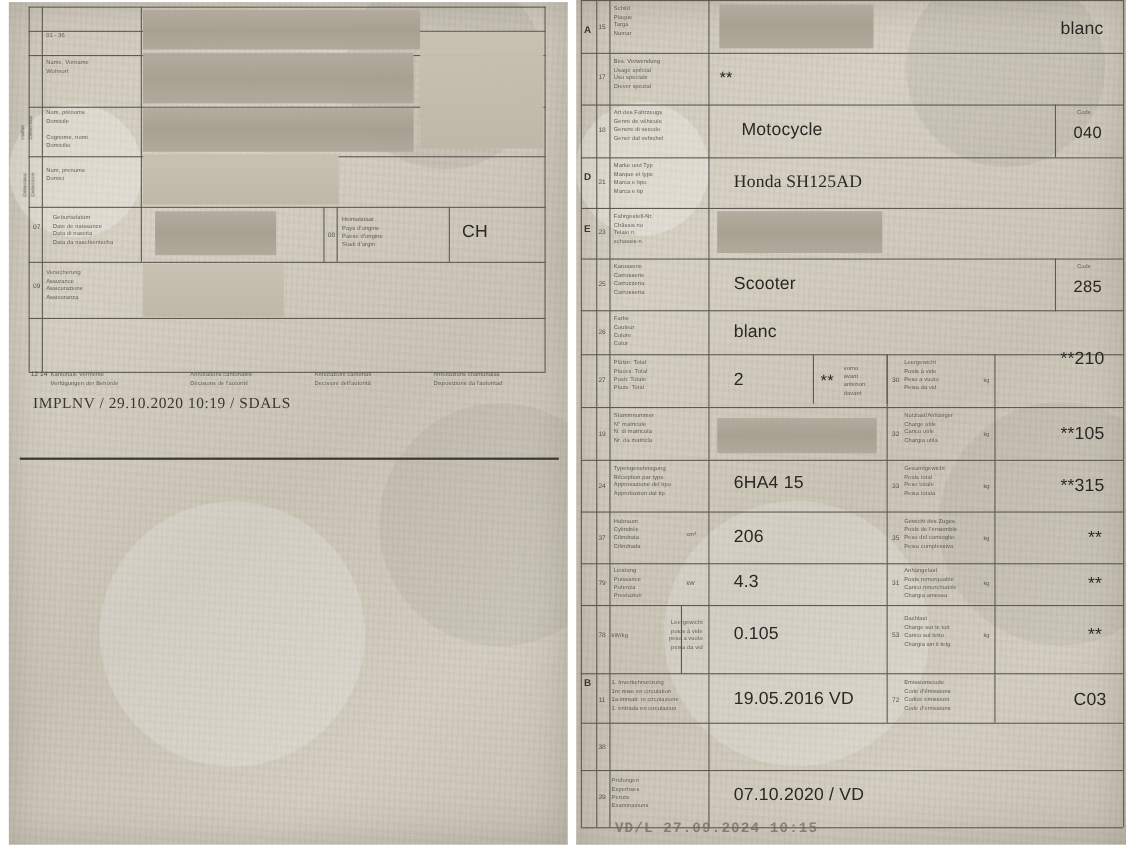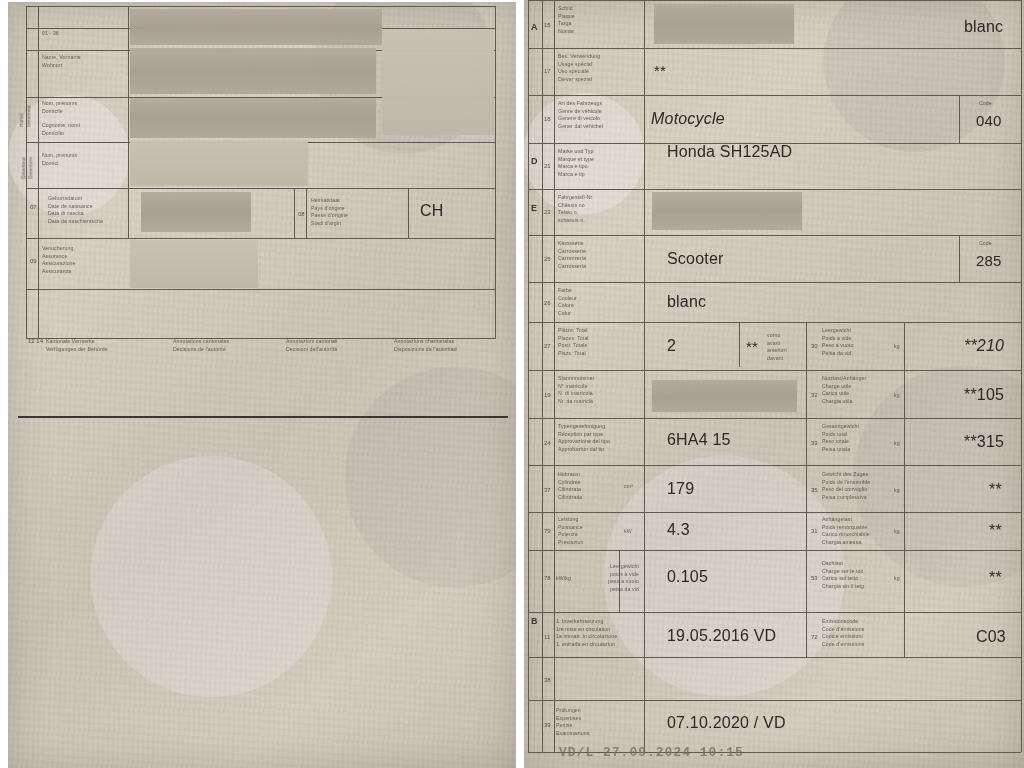--- a/index.html
+++ b/index.html
@@ -259,7 +259,7 @@
 Genre de véhicule
 Genere di veicolo
 Gener dal vehichel</div>
-    <div class="val big" style="left:127px; top:110px;font-style:italic;">Motocycle</div>
+    <div class="val big" style="left:150px; top:110px;">Motocycle</div>
     <div class="lbl" style="left:455px; top:100px;">Code</div>
     <div class="val code" style="left:452px; top:112px;">040</div>
 

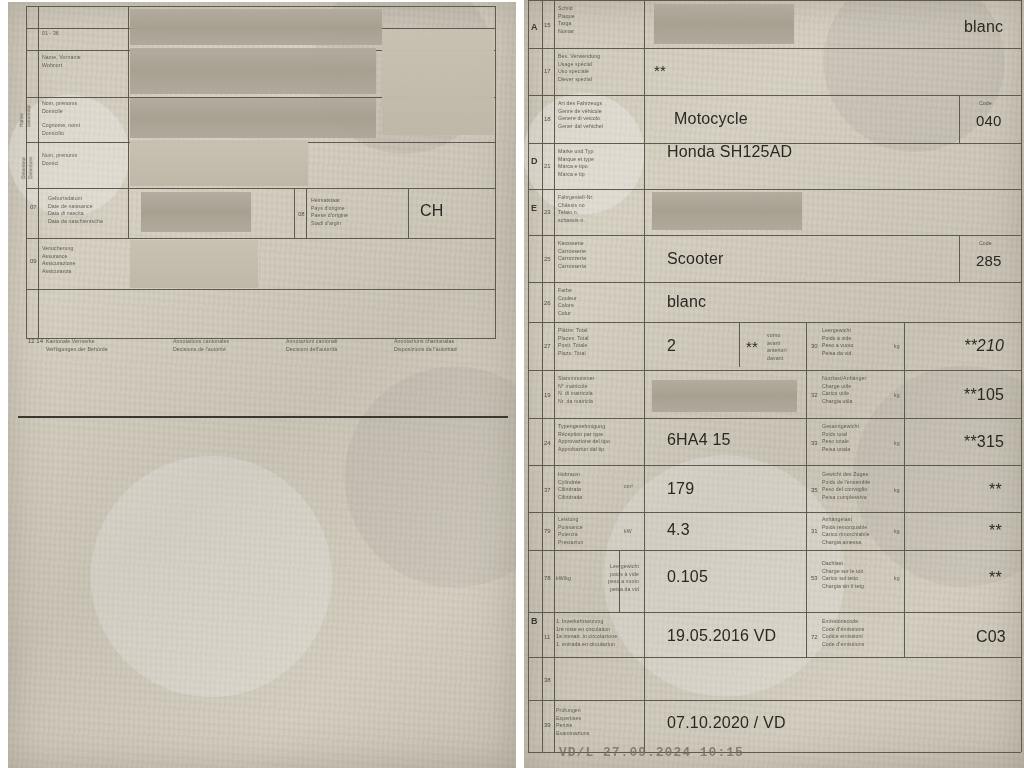--- a/index.html
+++ b/index.html
@@ -268,7 +268,7 @@
 Marque et type
 Marca e tipo
 Marca e tip</div>
-    <div class="val big" style="left:143px; top:143px;">Honda SH125AD</div>
+    <div class="val big" style="left:143px; top:157px;font-family:Liberation Serif, serif;">Honda SH125AD</div>
 
     <div class="num" style="left:20px; top:209px;">23</div>
     <div class="lbl" style="left:34px; top:194px;">Fahrgestell-Nr.

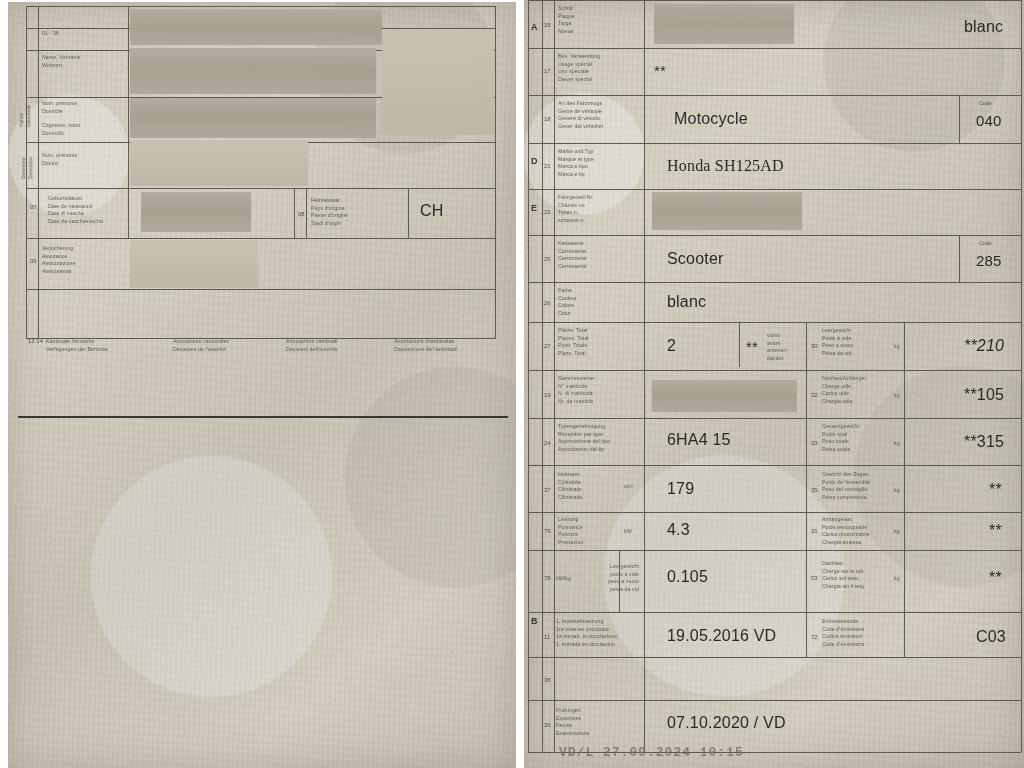--- a/index.html
+++ b/index.html
@@ -310,7 +310,7 @@
 Peso a vuoto
 Peisa da vid</div>
     <div class="lbl" style="left:370px; top:343px;">kg</div>
-    <div class="val big" style="left:440px; top:337px;font-style:italic;">**210</div>
+    <div class="val big" style="left:440px; top:318px;">**210</div>
 
     <div class="num" style="left:20px; top:392px;">19</div>
     <div class="lbl" style="left:34px; top:375px;">Stammnummer

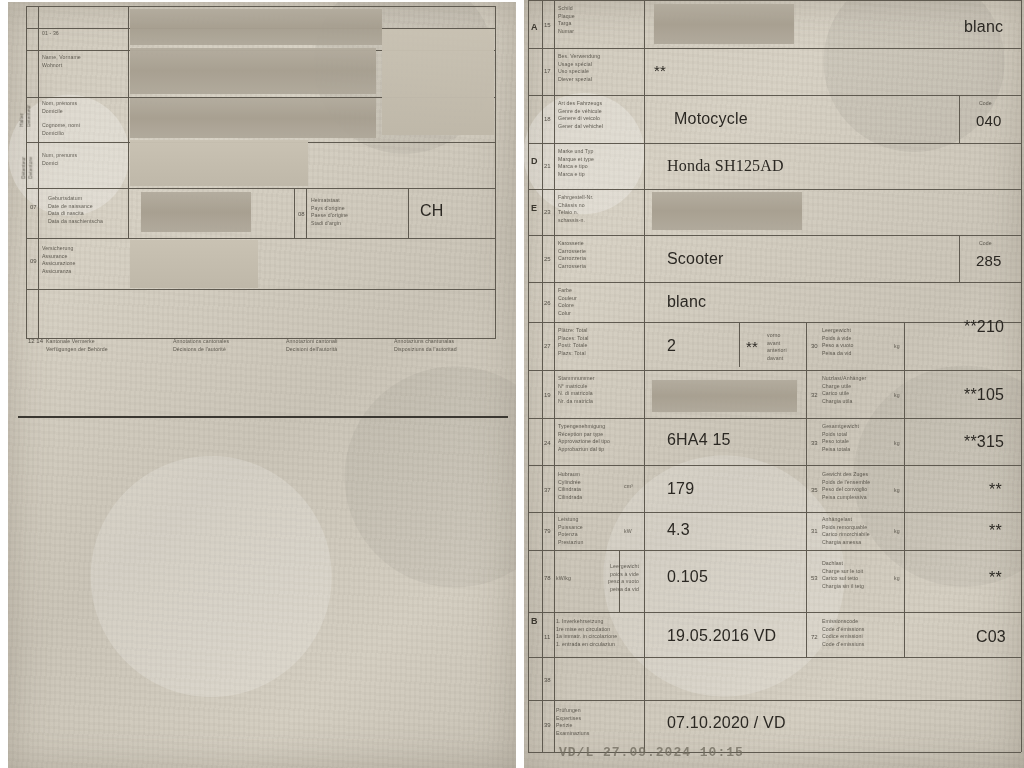--- a/index.html
+++ b/index.html
@@ -193,6 +193,7 @@
     <div class="lbl" style="left:386px; top:336px;">Annotaziuns chantunalas
 Disposiziuns da l'autoritad</div>
 
+    <div class="handwrite" style="left:22px; top:358px;">IMPLNV / 29.10.2020 10:19 / SDALS</div>
 
     <div class="thickline" style="left:10px; top:414px; width:490px;"></div>
   </div>

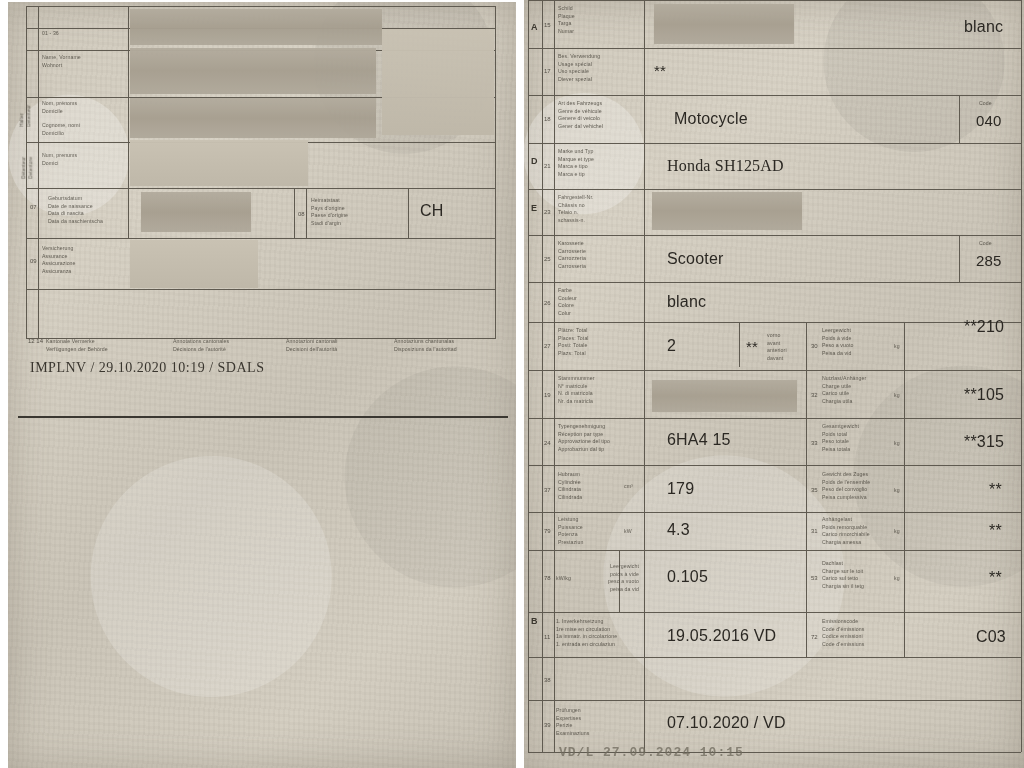--- a/index.html
+++ b/index.html
@@ -347,7 +347,7 @@
 Cilindrata
 Cilindrada</div>
     <div class="lbl" style="left:100px; top:483px;">cm³</div>
-    <div class="val big" style="left:143px; top:480px;">179</div>
+    <div class="val big" style="left:143px; top:480px;">206</div>
     <div class="num" style="left:287px; top:487px;">35</div>
     <div class="lbl" style="left:298px; top:471px;">Gewicht des Zuges
 Poids de l'ensemble

